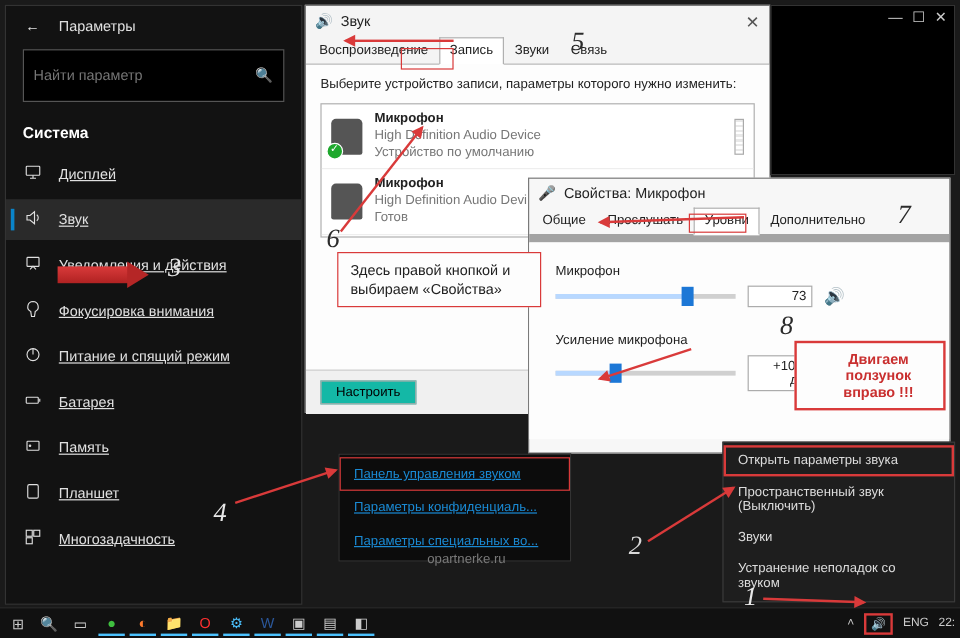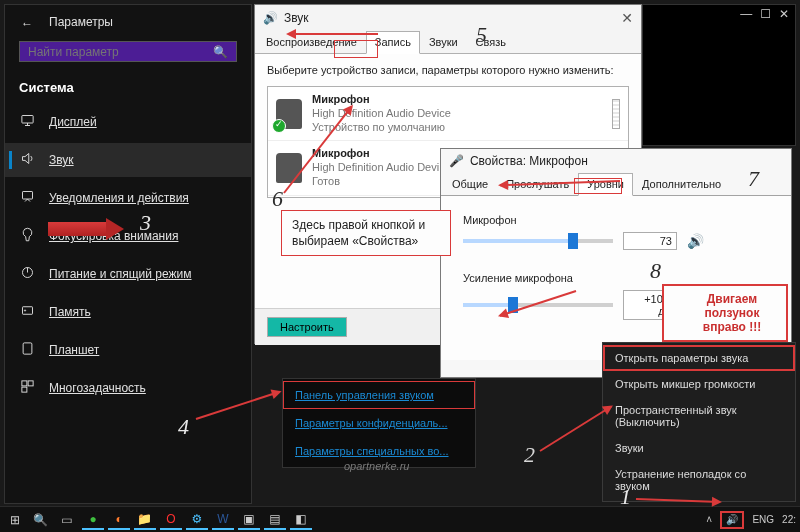--- a/index.html
+++ b/index.html
@@ -12,7 +12,7 @@
   .settings-title { font-size: 12px; }
   .home-row { display: flex; align-items: center; gap: 14px; padding: 10px 14px; }
   .home-row .icon svg { width: 15px; height: 15px; fill: none; stroke: #e0e0e0; stroke-width: 1.5; }
-  .search-box { margin: 6px 14px 14px; height: 21px; background: #4c1d95; border: 1px solid #555; display: flex; align-items: center; padding: 0 8px; justify-content: space-between; }
+  .search-box { margin: 6px 14px 14px; height: 44px; background: #000000; border: 1px solid #555; display: flex; align-items: center; padding: 0 8px; justify-content: space-between; }
   .search-box input { background: transparent; border: none; color: #888; font-size: 12px; width: 170px; outline: none; }
   .section-label { padding: 4px 14px 10px; font-size: 13px; font-weight: 600; color: #fff; }
   .nav-item { display: flex; align-items: center; gap: 14px; padding: 8px 14px; cursor: pointer; margin-bottom: 4px; text-decoration: underline; }

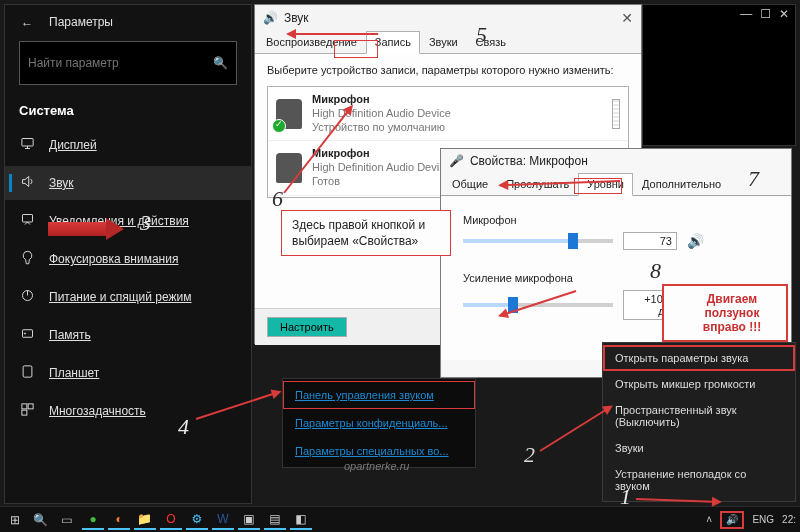--- a/index.html
+++ b/index.html
@@ -45,7 +45,7 @@
   
   .mic-dialog { position: absolute; left: 440px; top: 148px; width: 352px; height: 230px; background: #f7f7f7; border: 1px solid #7a7a7a; color: #222; }
   .mic-titlebar { display: flex; align-items: center; gap: 6px; padding: 5px 8px; font-size: 12px; }
-  .mic-tabs { display: flex; border-bottom: 1px solid #a3a3a3; padding-left: 2px; font-size: 11px; }
+  .mic-tabs { display: flex; border-bottom: 7px solid #a3a3a3; padding-left: 2px; font-size: 11px; }
   .mic-body { padding: 18px 22px; background: #fdfdfd; }
   .ctl-label { font-size: 11px; margin-bottom: 6px; }
   .slider-row { display: flex; align-items: center; gap: 10px; margin-bottom: 22px; }

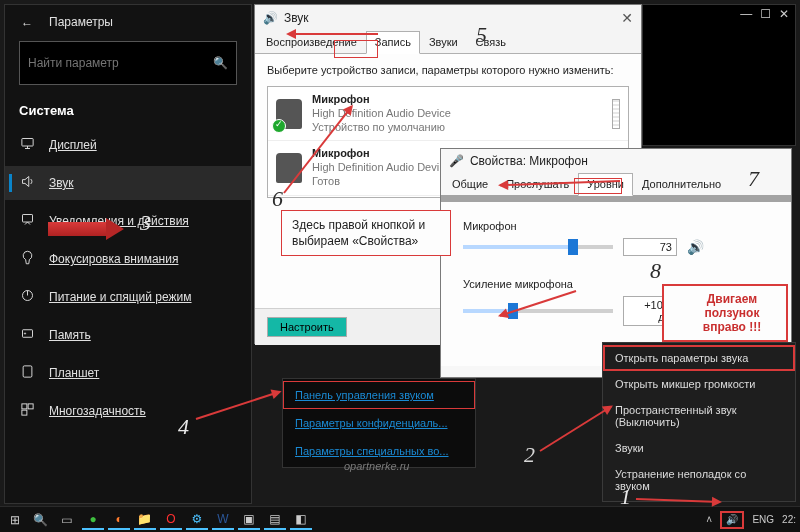--- a/index.html
+++ b/index.html
@@ -143,6 +143,13 @@
           <path d="M12 4v8"></path>
         </svg></span>
     <span>Питание и спящий режим</span>
+  </div>
+  <div class="nav-item">
+    <span class="icon"><svg viewBox="0 0 24 24">
+          <rect x="3" y="8" width="16" height="8" rx="1"></rect>
+          <path d="M21 10v4"></path>
+        </svg></span>
+    <span>Батарея</span>
   </div>
   <div class="nav-item">
     <span class="icon"><svg viewBox="0 0 24 24">

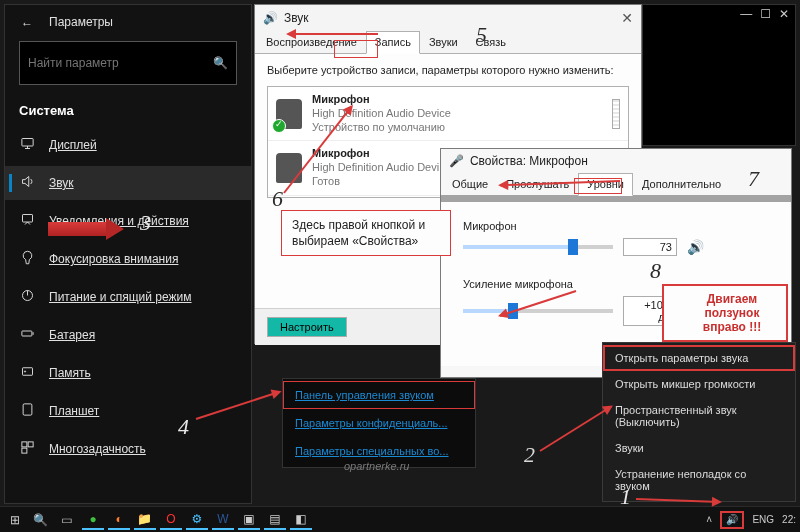--- a/index.html
+++ b/index.html
@@ -269,7 +269,6 @@
 
 <div class="ctx-menu">
   <div class="ctx-item hl">Открыть параметры звука</div>
-  <div class="ctx-item">Открыть микшер громкости</div>
   <div class="ctx-item">Пространственный звук (Выключить)</div>
   <div class="ctx-item">Звуки</div>
   <div class="ctx-item">Устранение неполадок со звуком</div>

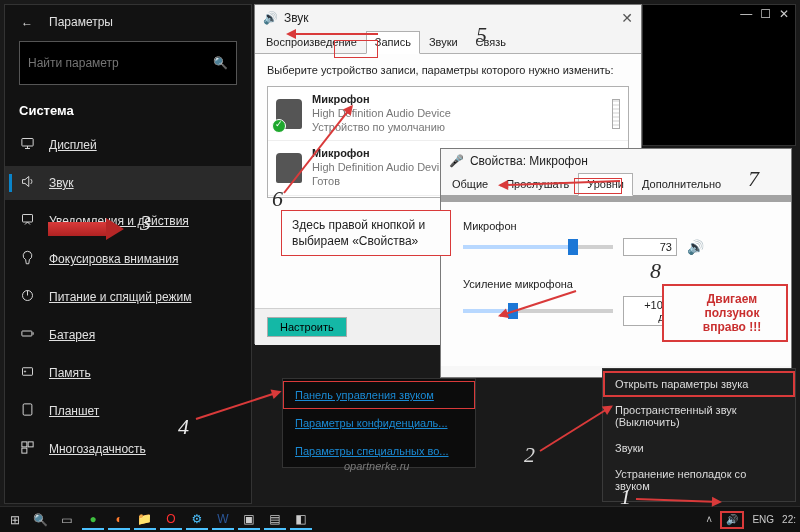--- a/index.html
+++ b/index.html
@@ -65,7 +65,7 @@
   .mid-links { position: absolute; left: 282px; top: 378px; width: 194px; background: #0c0c0c; border: 1px solid #333; padding: 2px 0; }
   .mid-link  { padding: 8px 12px; font-size: 11px; color: #1a8ad4; cursor: pointer; text-decoration: underline; }
   .mid-link.hl { border: 1px solid #d93a3a; padding: 7px 11px; }
-  .watermark { position: absolute; left: 344px; top: 460px; font-size: 11px; color: #7a7a7a; font-style: italic; }
+  .watermark { position: absolute; left: 356px; top: 460px; font-size: 11px; color: #7a7a7a; }
 
   
   .arrow { position: absolute; height: 2px; background: #d93a3a; }

